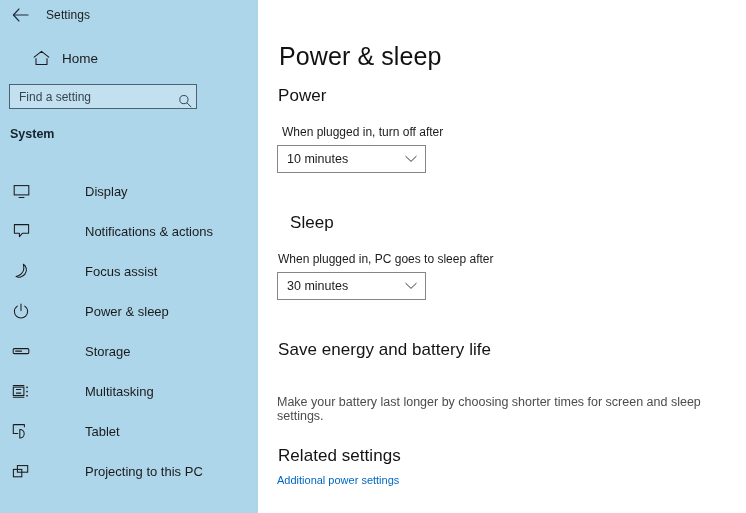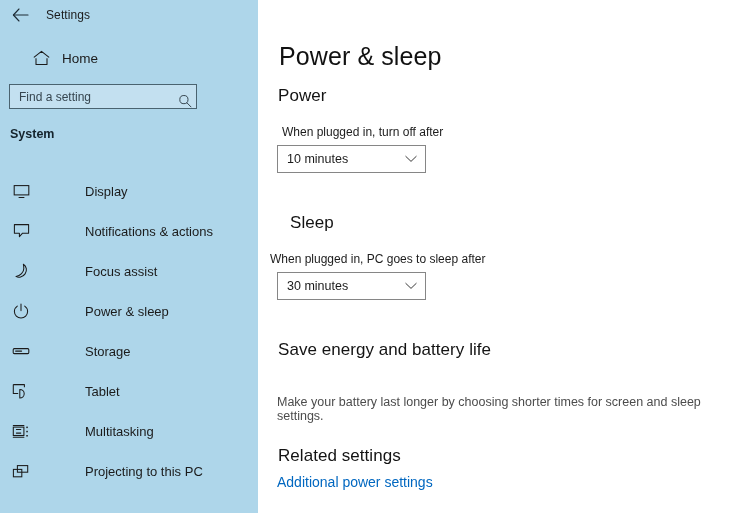--- a/index.html
+++ b/index.html
@@ -387,7 +387,7 @@
     </div>
 
     <div style="position:absolute; left:32px; top:213px;" class="section-h">Sleep</div>
-    <div style="position:absolute; left:12px; top:252px;" class="field-label">When plugged in, PC goes to sleep after</div>
+    <div style="position:absolute; left:20px; top:252px;" class="field-label">When plugged in, PC goes to sleep after</div>
     <div style="position:absolute; left:19px; top:272px;" class="dropdown">
       <span class="dropdown-value">30 minutes</span>
       <span>

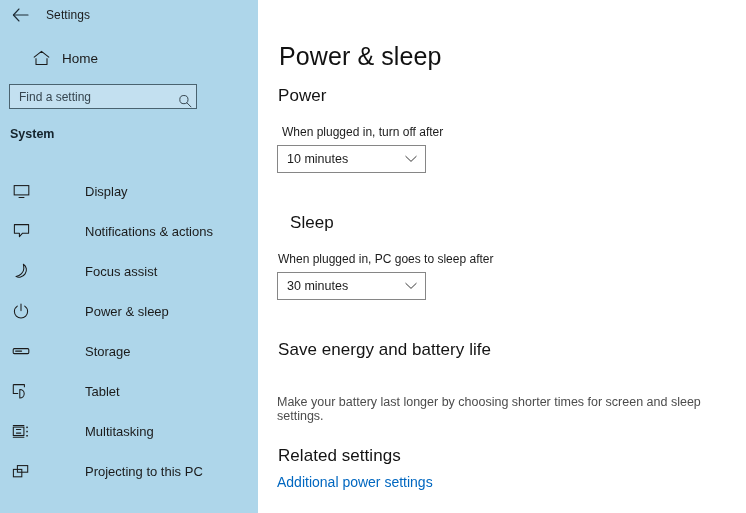--- a/index.html
+++ b/index.html
@@ -323,16 +323,6 @@
 
       <div class="nav-item">
         <span class="nav-icon">
-          <svg width="18" height="16" viewBox="0 0 18 16" fill="none" aria-hidden="true">
-            <path d="M1.3 1.6 H12.4 V4.3 M1.3 1.6 V10.4 H6.2" stroke="currentColor" stroke-width="1.05" fill="none" stroke-linejoin="round"></path>
-            <path d="M7.8 6.4 C10.2 6.4 12.2 8.3 12.2 10.7 C12.2 13.1 10.2 15 7.8 15 C7.8 15 7.8 12 7.8 10.7 C7.8 9.4 7.8 6.4 7.8 6.4 Z" stroke="currentColor" stroke-width="1.05" fill="none" stroke-linejoin="round"></path>
-          </svg>
-        </span>
-        <span class="nav-label">Tablet</span>
-      </div>
-
-      <div class="nav-item">
-        <span class="nav-icon">
           <svg width="18" height="15" viewBox="0 0 18 15" fill="none" aria-hidden="true">
             <rect x="1.3" y="3.1" width="10.6" height="8.4" stroke="currentColor" stroke-width="1.05" fill="none"></rect>
             <path d="M1.3 1.4 H11.9 M1.3 13.3 H11.9" stroke="currentColor" stroke-width="1.05" stroke-linecap="round"></path>
@@ -343,6 +333,16 @@
           </svg>
         </span>
         <span class="nav-label">Multitasking</span>
+      </div>
+
+      <div class="nav-item">
+        <span class="nav-icon">
+          <svg width="18" height="16" viewBox="0 0 18 16" fill="none" aria-hidden="true">
+            <path d="M1.3 1.6 H12.4 V4.3 M1.3 1.6 V10.4 H6.2" stroke="currentColor" stroke-width="1.05" fill="none" stroke-linejoin="round"></path>
+            <path d="M7.8 6.4 C10.2 6.4 12.2 8.3 12.2 10.7 C12.2 13.1 10.2 15 7.8 15 C7.8 15 7.8 12 7.8 10.7 C7.8 9.4 7.8 6.4 7.8 6.4 Z" stroke="currentColor" stroke-width="1.05" fill="none" stroke-linejoin="round"></path>
+          </svg>
+        </span>
+        <span class="nav-label">Tablet</span>
       </div>
 
       <div class="nav-item">

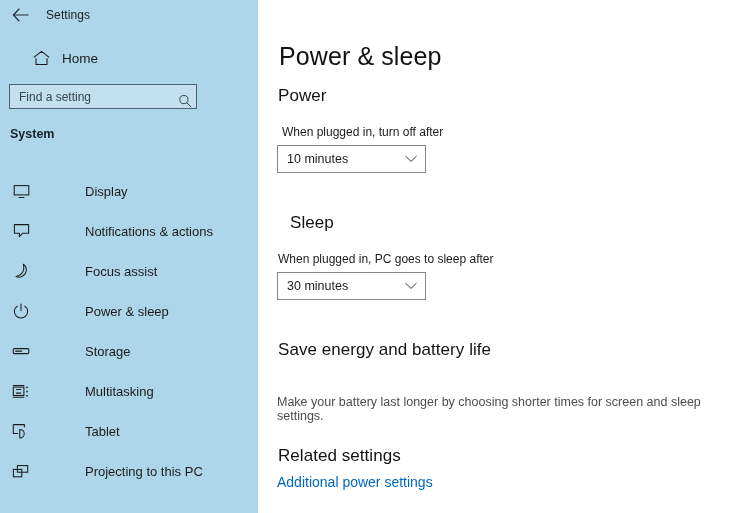--- a/index.html
+++ b/index.html
@@ -224,7 +224,7 @@
     color: #4c4c4c;
   }
   .link {
-    font-size: 14px;
+    font-size: 11px;
     color: #0067c0;
     text-decoration: none;
   }

